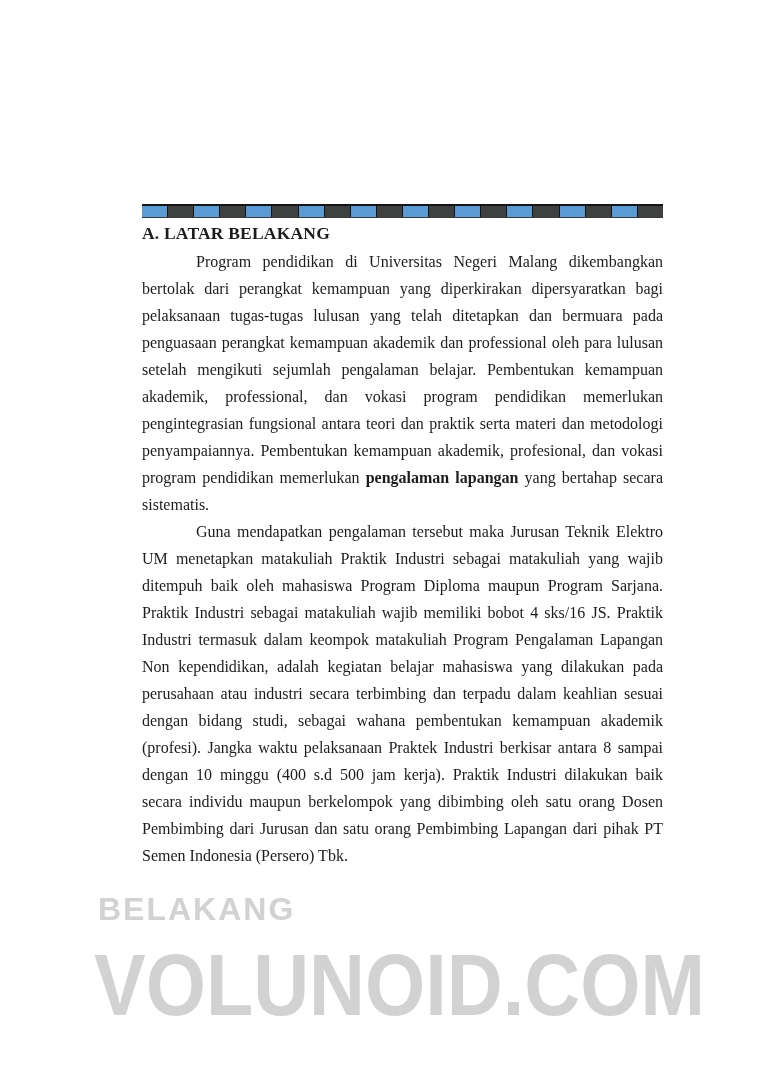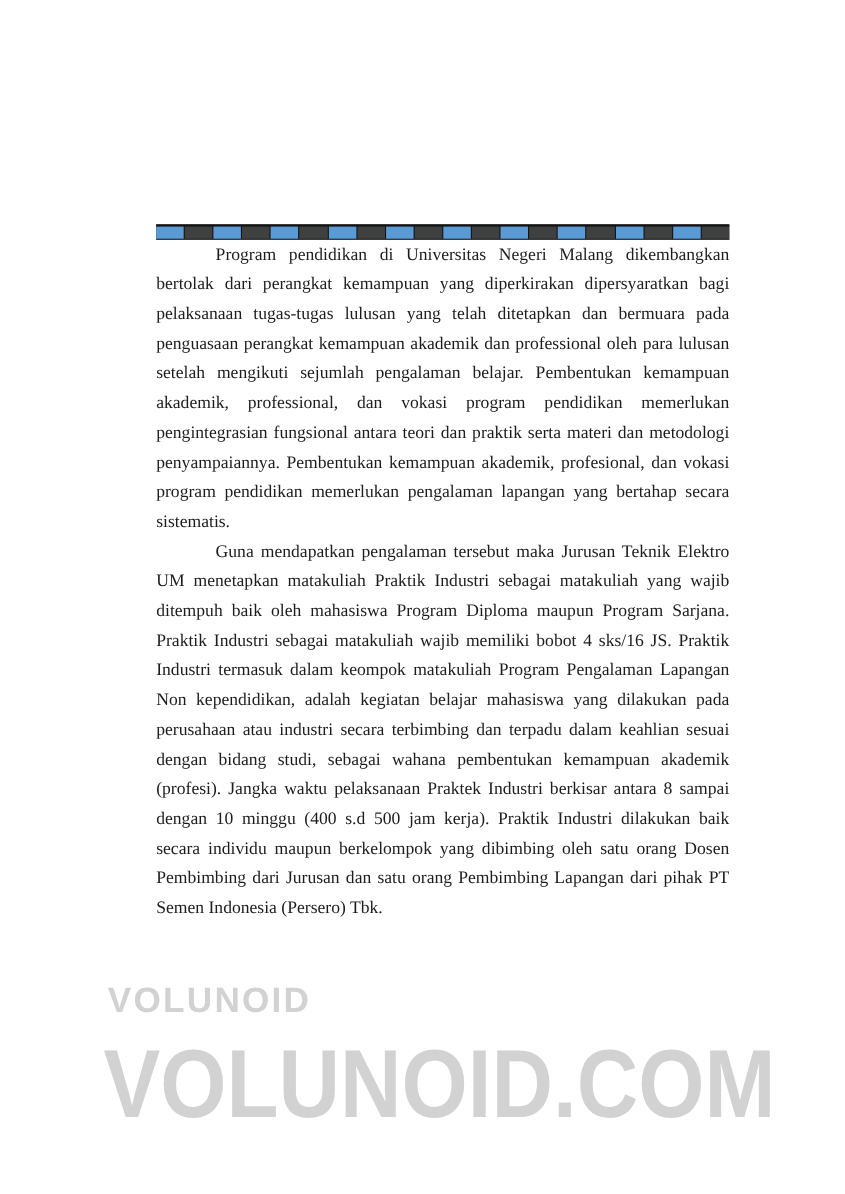--- a/index.html
+++ b/index.html
@@ -103,6 +103,7 @@
         <div class="seg" style="background: rgb(63, 64, 64);"></div>
       </div>
 
+    <h1 class="heading">A. LATAR BELAKANG</h1>
 
     <p class="para ds indent"><span>Program pendidikan di Universitas Negeri Malang dikembangkan bertolak dari perangkat kemampuan yang diperkirakan dipersyaratkan bagi pelaksanaan tugas-tugas lulusan yang telah ditetapkan dan bermuara pada penguasaan perangkat kemampuan akademik dan professional oleh para lulusan setelah mengikuti sejumlah pengalaman belajar. Pembentukan kemampuan akademik, professional, dan vokasi program pendidikan memerlukan pengintegrasian fungsional antara teori dan praktik serta materi dan metodologi penyampaiannya. Pembentukan kemampuan akademik, profesional, dan vokasi program pendidikan memerlukan </span><b>pengalaman lapangan</b><span> yang bertahap secara sistematis.</span></p>
 

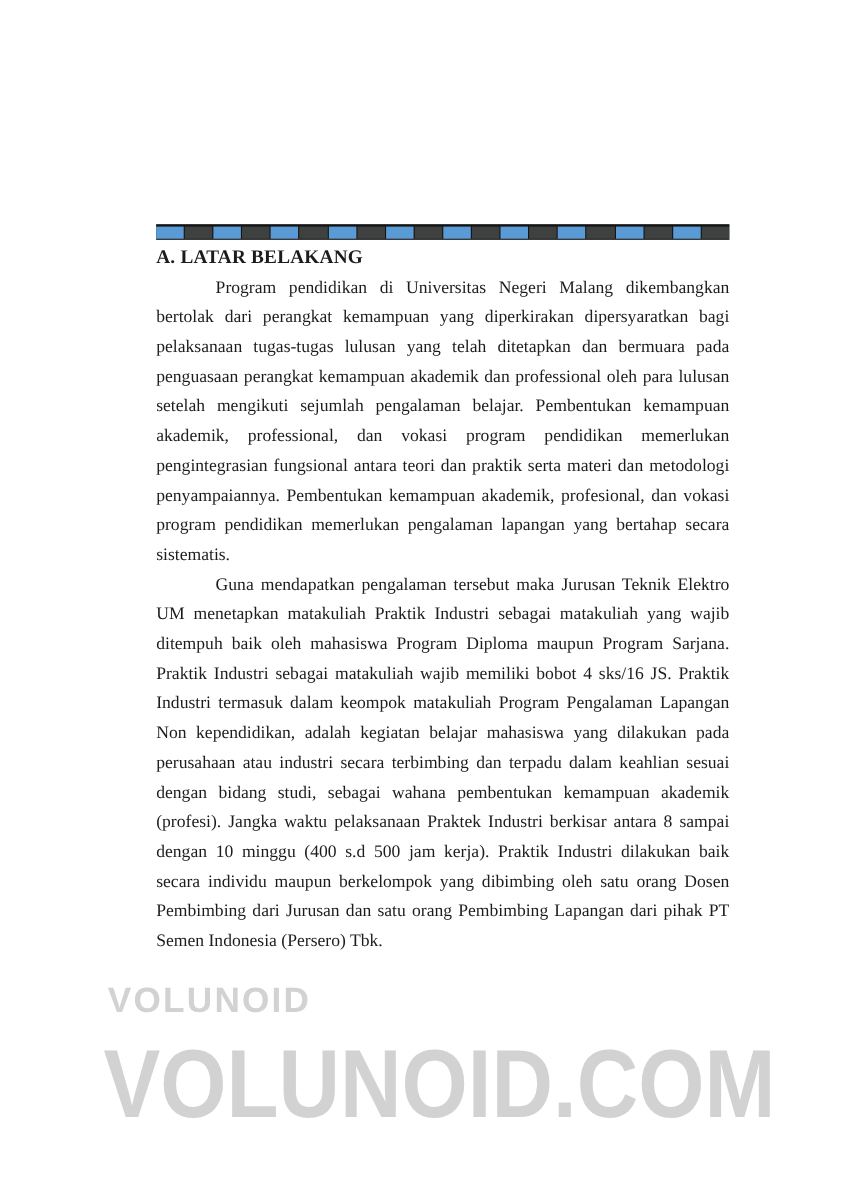--- a/index.html
+++ b/index.html
@@ -44,7 +44,7 @@
   .ss { line-height: 22.4px; }   
   .indent { text-indent: 54px; }
   .gap { margin-top: 20px; }
-  .para b { font-weight: normal; }
+  .para b { font-weight: bold; }
   .wm {
     position: absolute;
     z-index: 1;

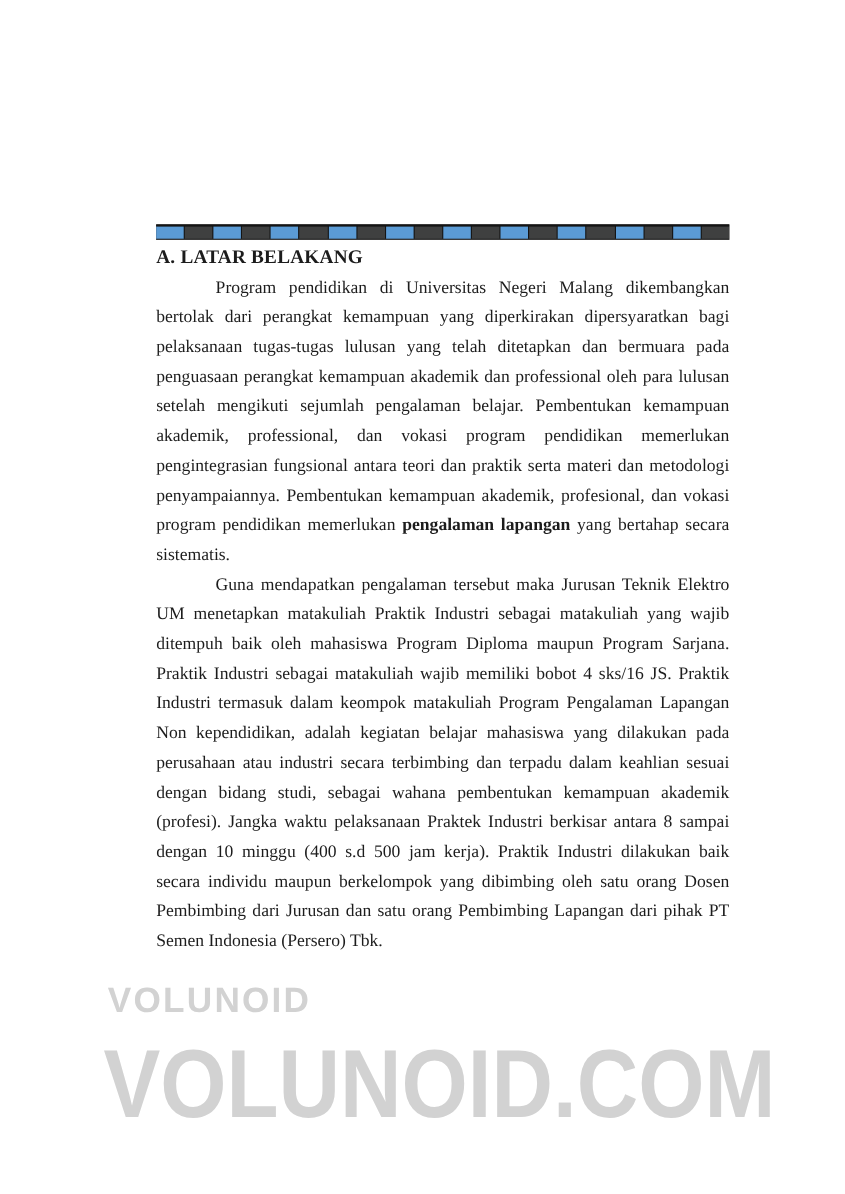--- a/index.html
+++ b/index.html
@@ -74,7 +74,7 @@
 
 <div class="page">
 
-  <div class="wm wm-property">VOLUNOID</div>
+  <div class="wm wm-property">BELAKANG</div>
 
   <div class="wm wm-site">VOLUNOID.COM</div>
 

